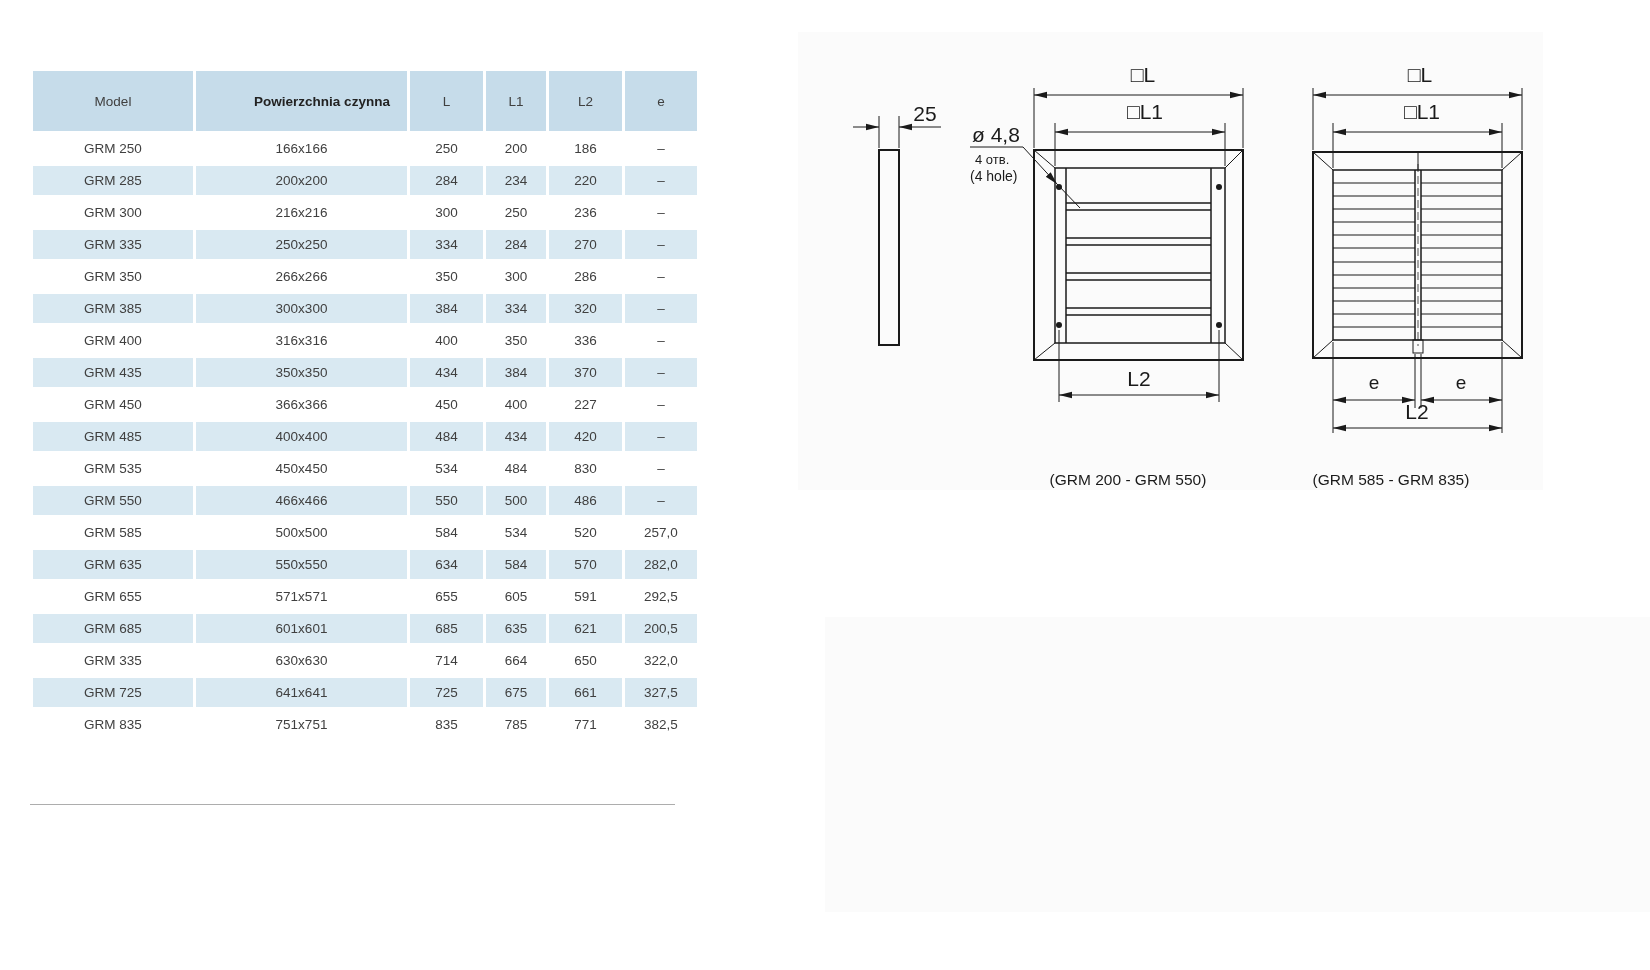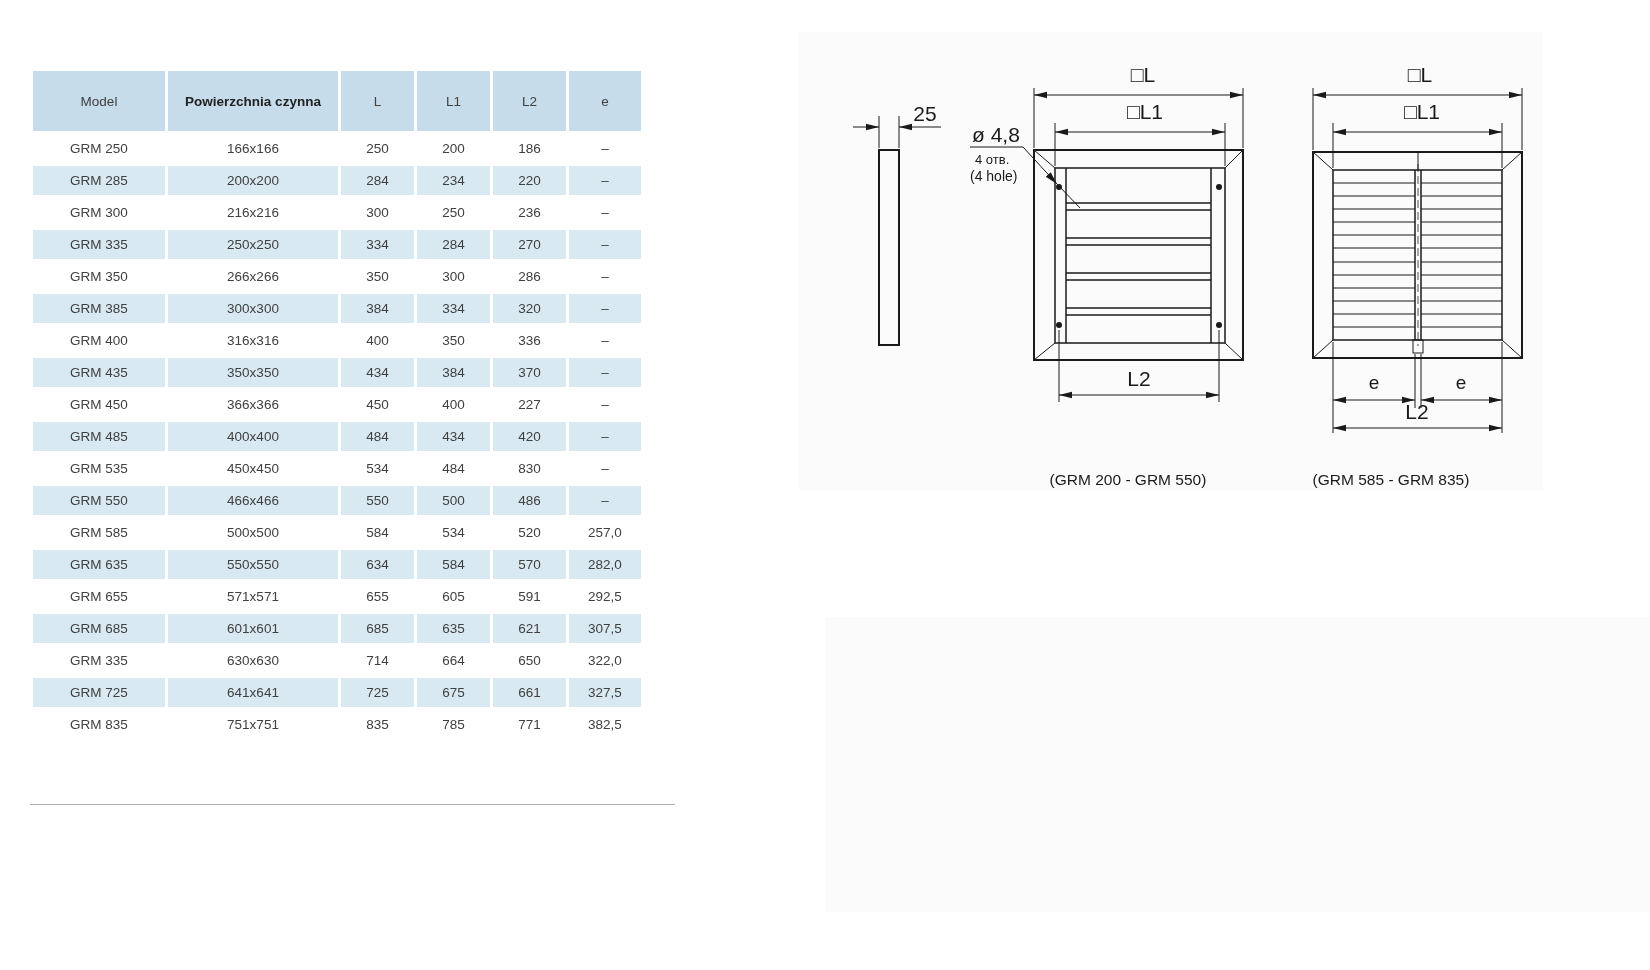--- a/index.html
+++ b/index.html
@@ -17,7 +17,7 @@
     font-size:13.5px; color:var(--table-text); padding:0;
   }
   table.spec th { background:var(--header-bg); height:60px; font-weight:400; }
-  table.spec th:nth-child(1) { width:132px; }
+  table.spec th:nth-child(1) { width:160px; }
   table.spec th:nth-child(2) { width:170px; font-weight:700; color:#222; }
   table.spec th:nth-child(3) { width:73px; }
   table.spec th:nth-child(4) { width:73px; }

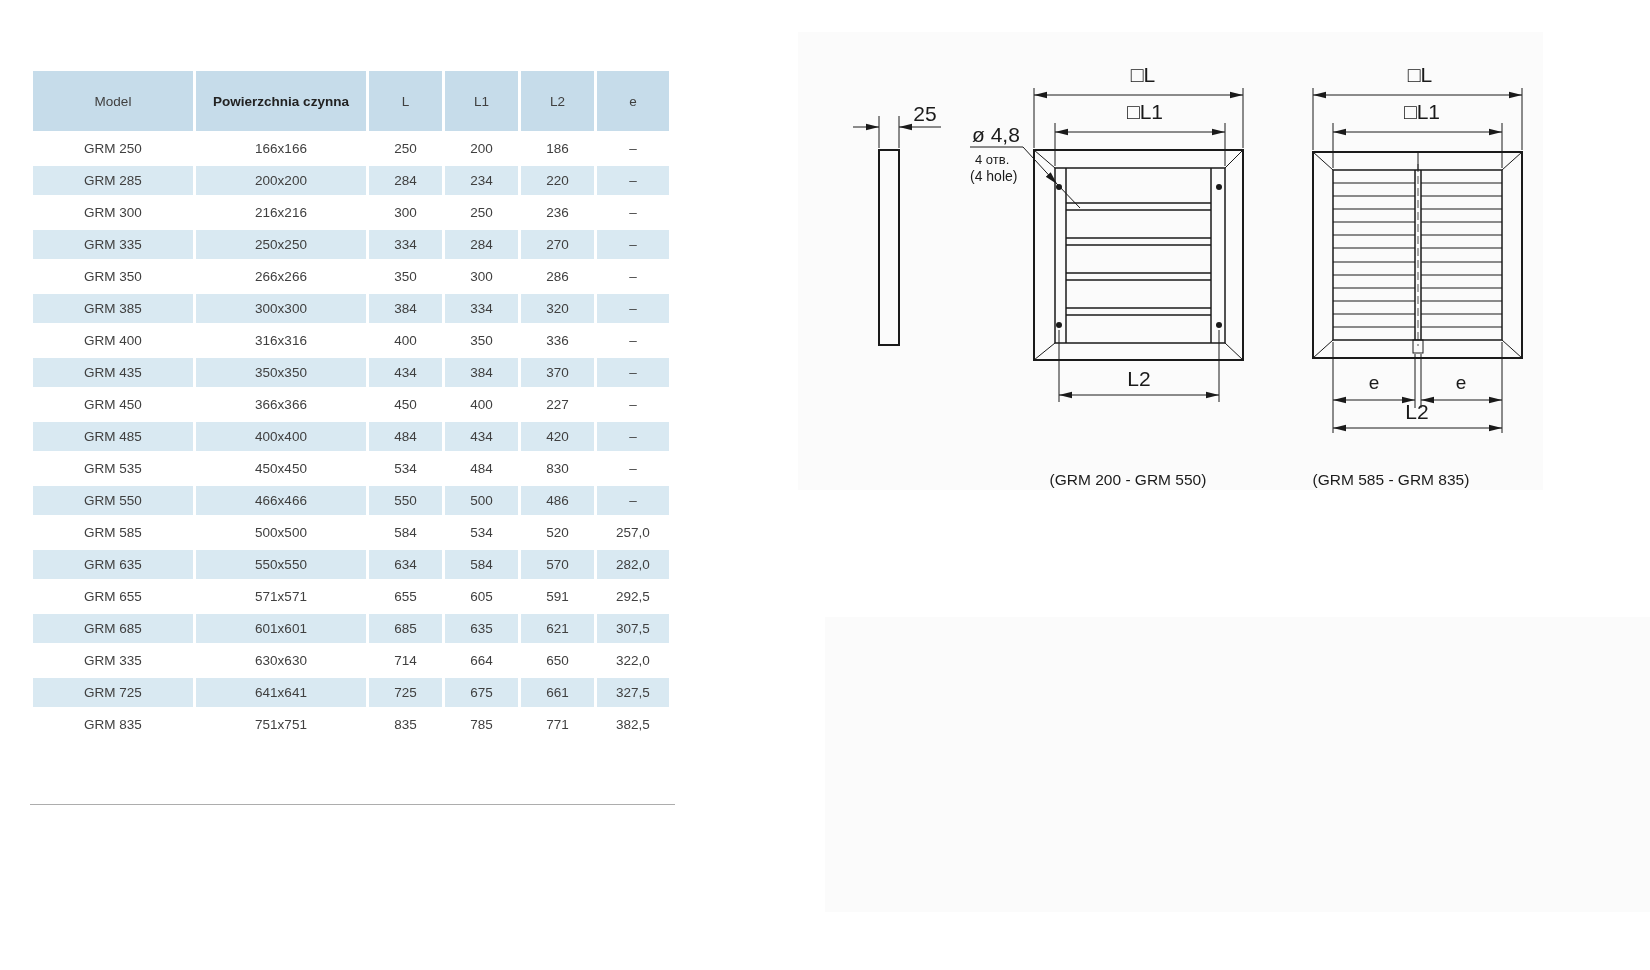--- a/index.html
+++ b/index.html
@@ -18,7 +18,7 @@
   }
   table.spec th { background:var(--header-bg); height:60px; font-weight:400; }
   table.spec th:nth-child(1) { width:160px; }
-  table.spec th:nth-child(2) { width:170px; font-weight:700; color:#222; }
+  table.spec th:nth-child(2) { width:170px; font-weight:700; color:#222;padding-left:41px; }
   table.spec th:nth-child(3) { width:73px; }
   table.spec th:nth-child(4) { width:73px; }
   table.spec th:nth-child(5) { width:73px; }

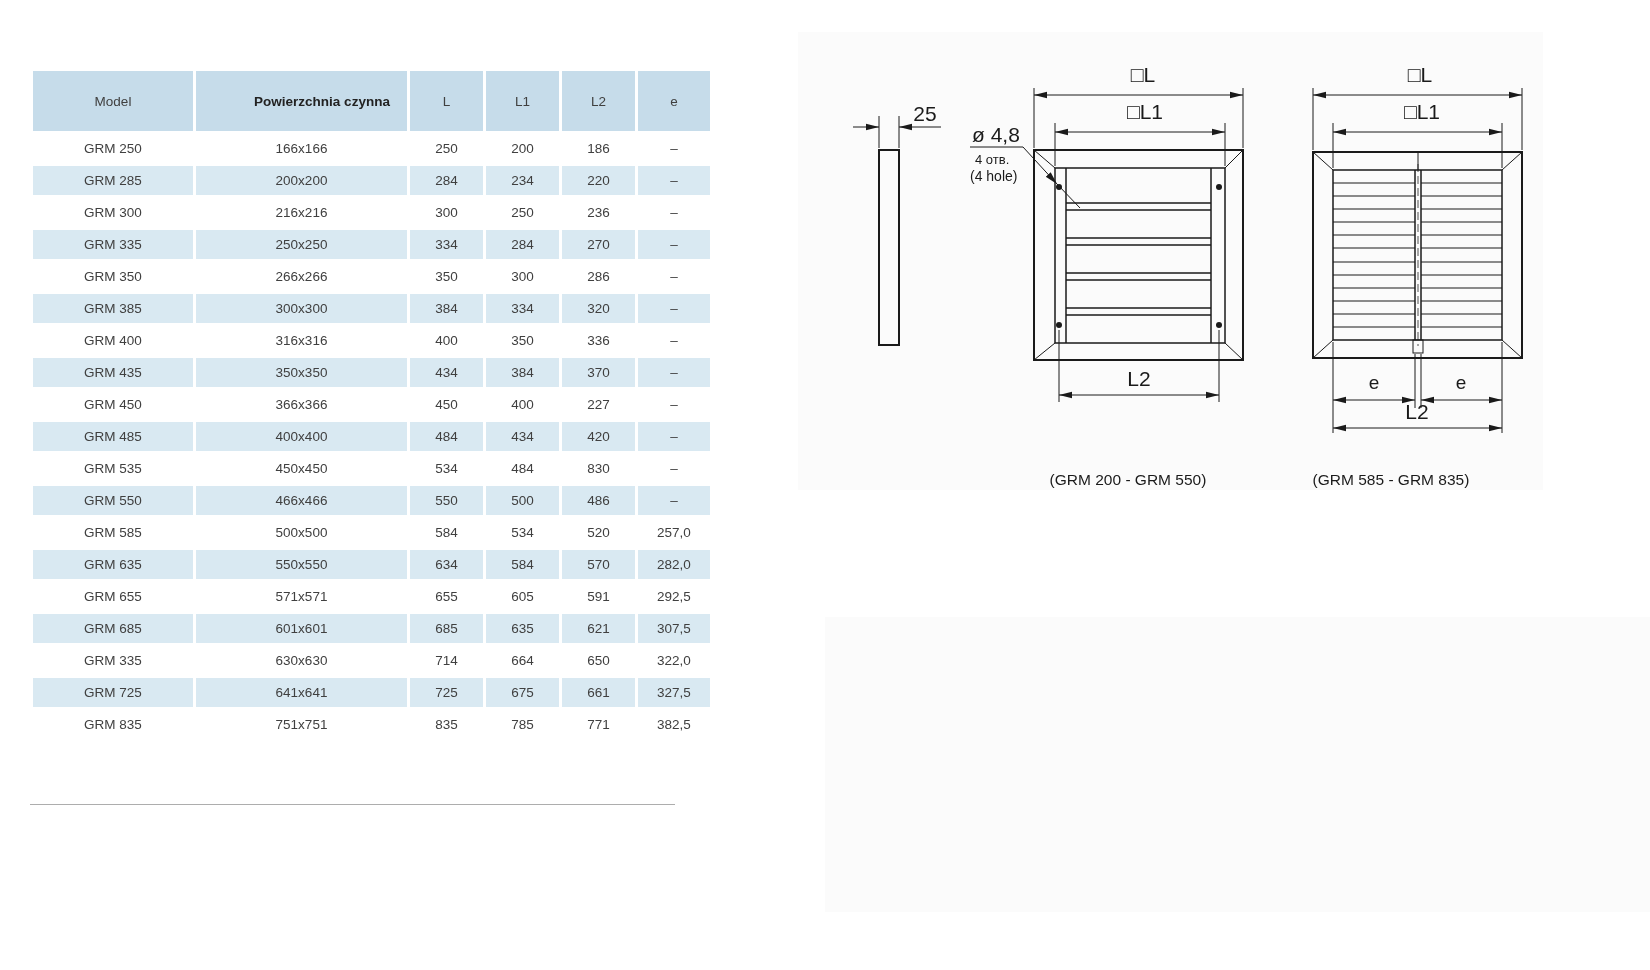--- a/index.html
+++ b/index.html
@@ -20,7 +20,7 @@
   table.spec th:nth-child(1) { width:160px; }
   table.spec th:nth-child(2) { width:170px; font-weight:700; color:#222;padding-left:41px; }
   table.spec th:nth-child(3) { width:73px; }
-  table.spec th:nth-child(4) { width:73px; }
+  table.spec th:nth-child(4) { width:60px; }
   table.spec th:nth-child(5) { width:73px; }
   table.spec th:nth-child(6) { width:72px; }
   table.spec td { height:29px; background:var(--row-bg); }

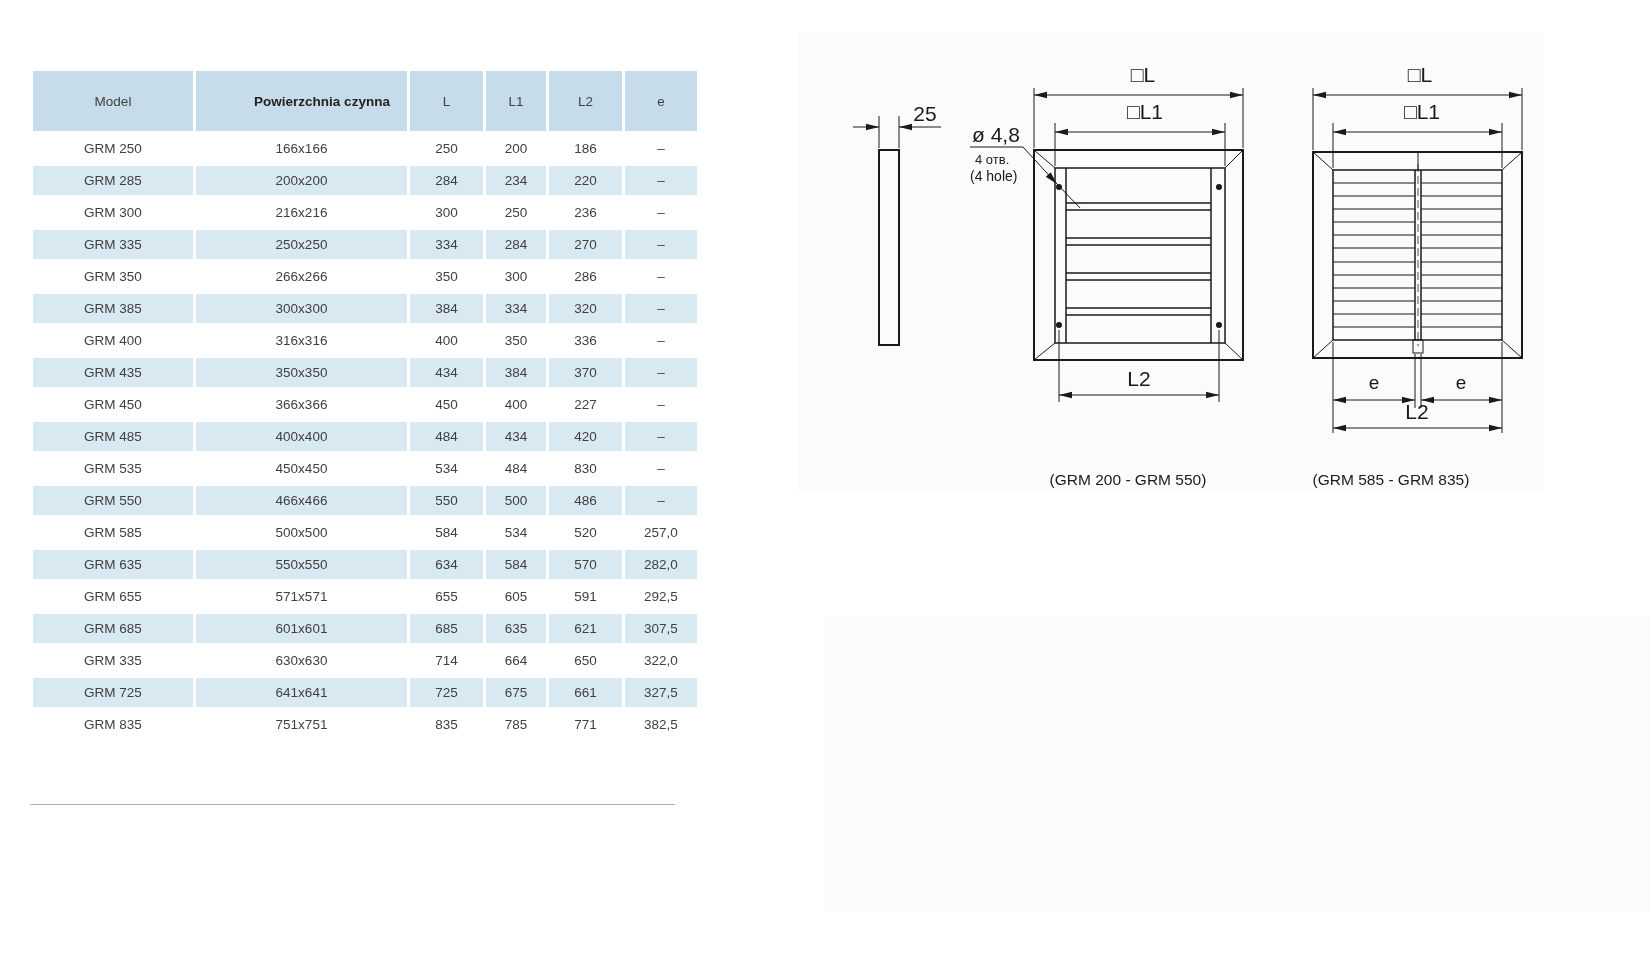--- a/index.html
+++ b/index.html
@@ -173,7 +173,7 @@
           <td>685</td>
           <td>635</td>
           <td>621</td>
-          <td>307,5</td>
+          <td>200,5</td>
         </tr>
         <tr>
           <td>GRM 335</td>

